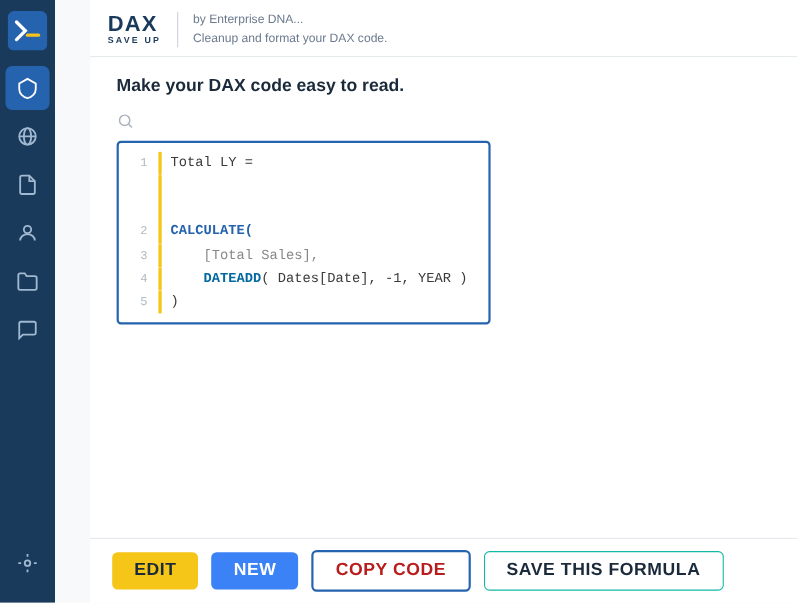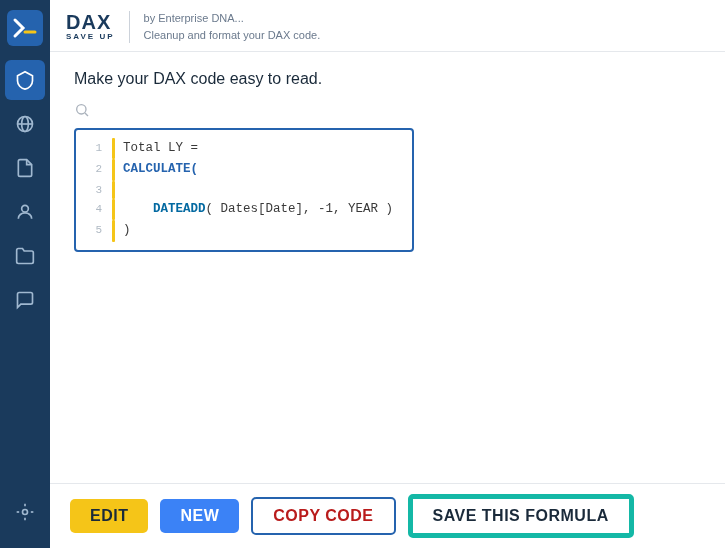--- a/index.html
+++ b/index.html
@@ -58,6 +58,7 @@
       flex-direction: column;
       background: #f8f9fb;
       overflow: hidden;
+      padding-left: 32px;
     }
 
     

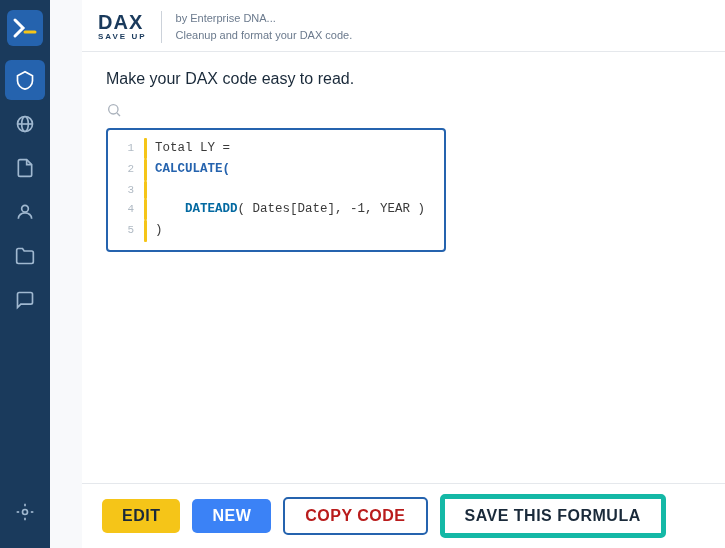--- a/index.html
+++ b/index.html
@@ -111,7 +111,7 @@
     }
     .page-title {
       font-size: 16px;
-      font-weight: 400;
+      font-weight: 700;
       color: #1a2a3a;
       margin-bottom: 14px;
     }

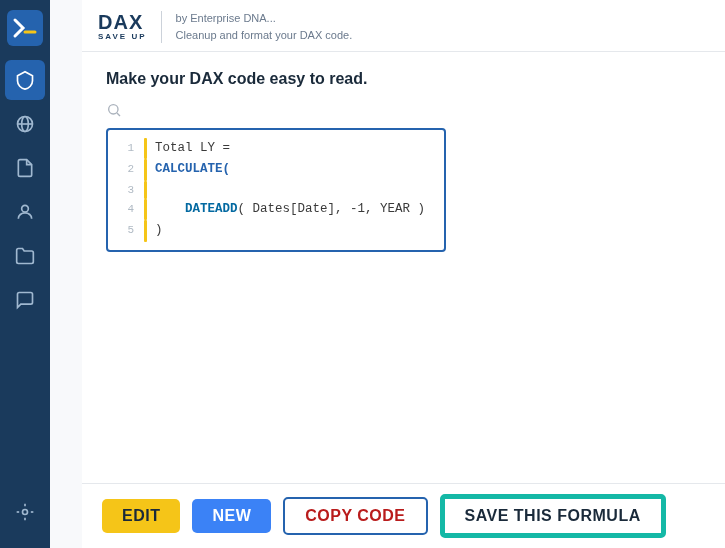--- a/index.html
+++ b/index.html
@@ -164,7 +164,7 @@
       color: #3a3a3a;
       white-space: pre;
     }
-    .code-blue { color: #2563ae; font-weight: 600; }
+    .code-blue { color: #2563ae; font-weight: 600; margin-top: 41px; }
     .code-gold { color: #0369a1; font-weight: 600; }
     .code-gray { color: #888; }
 

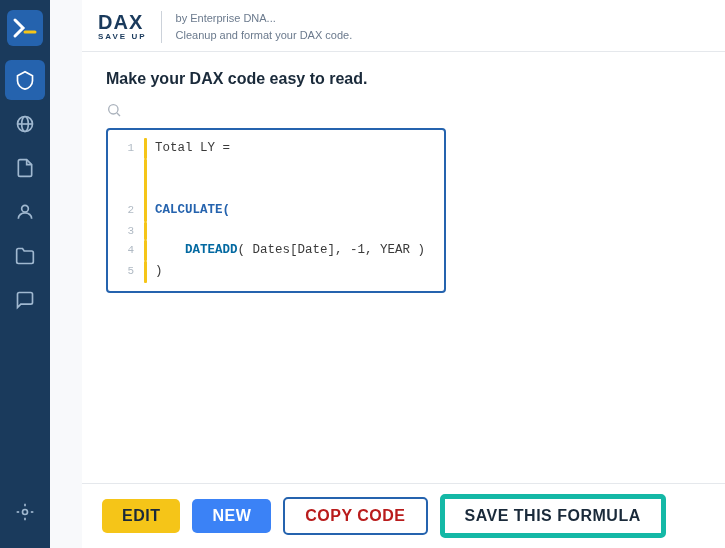--- a/index.html
+++ b/index.html
@@ -311,6 +311,7 @@
       <div class="code-line">
         <span class="line-num">3</span>
         <span class="line-bar"></span>
+        <span class="code-text code-gray">    [Total Sales],</span>
       </div>
 
       <div class="code-line">

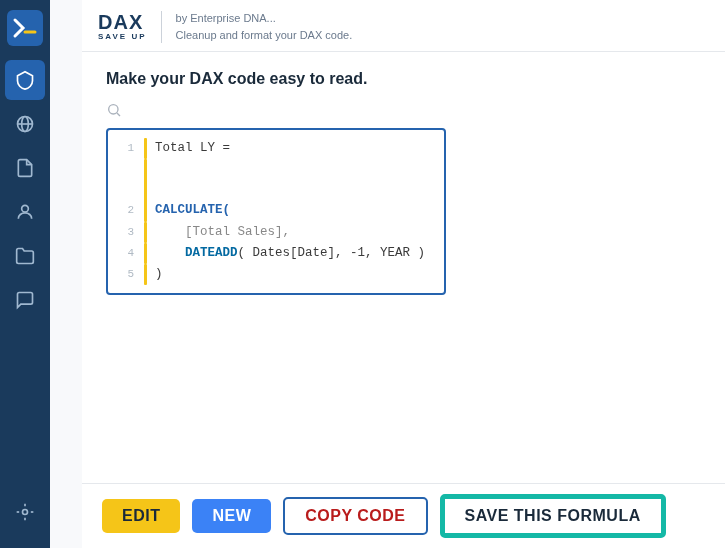--- a/index.html
+++ b/index.html
@@ -206,7 +206,7 @@
     .btn-save {
       background: #fff;
       color: #1a2a3a;
-      border: 5px solid #14b8a6;
+      border: 1px solid #14b8a6;
     }
   </style>
 </head>

